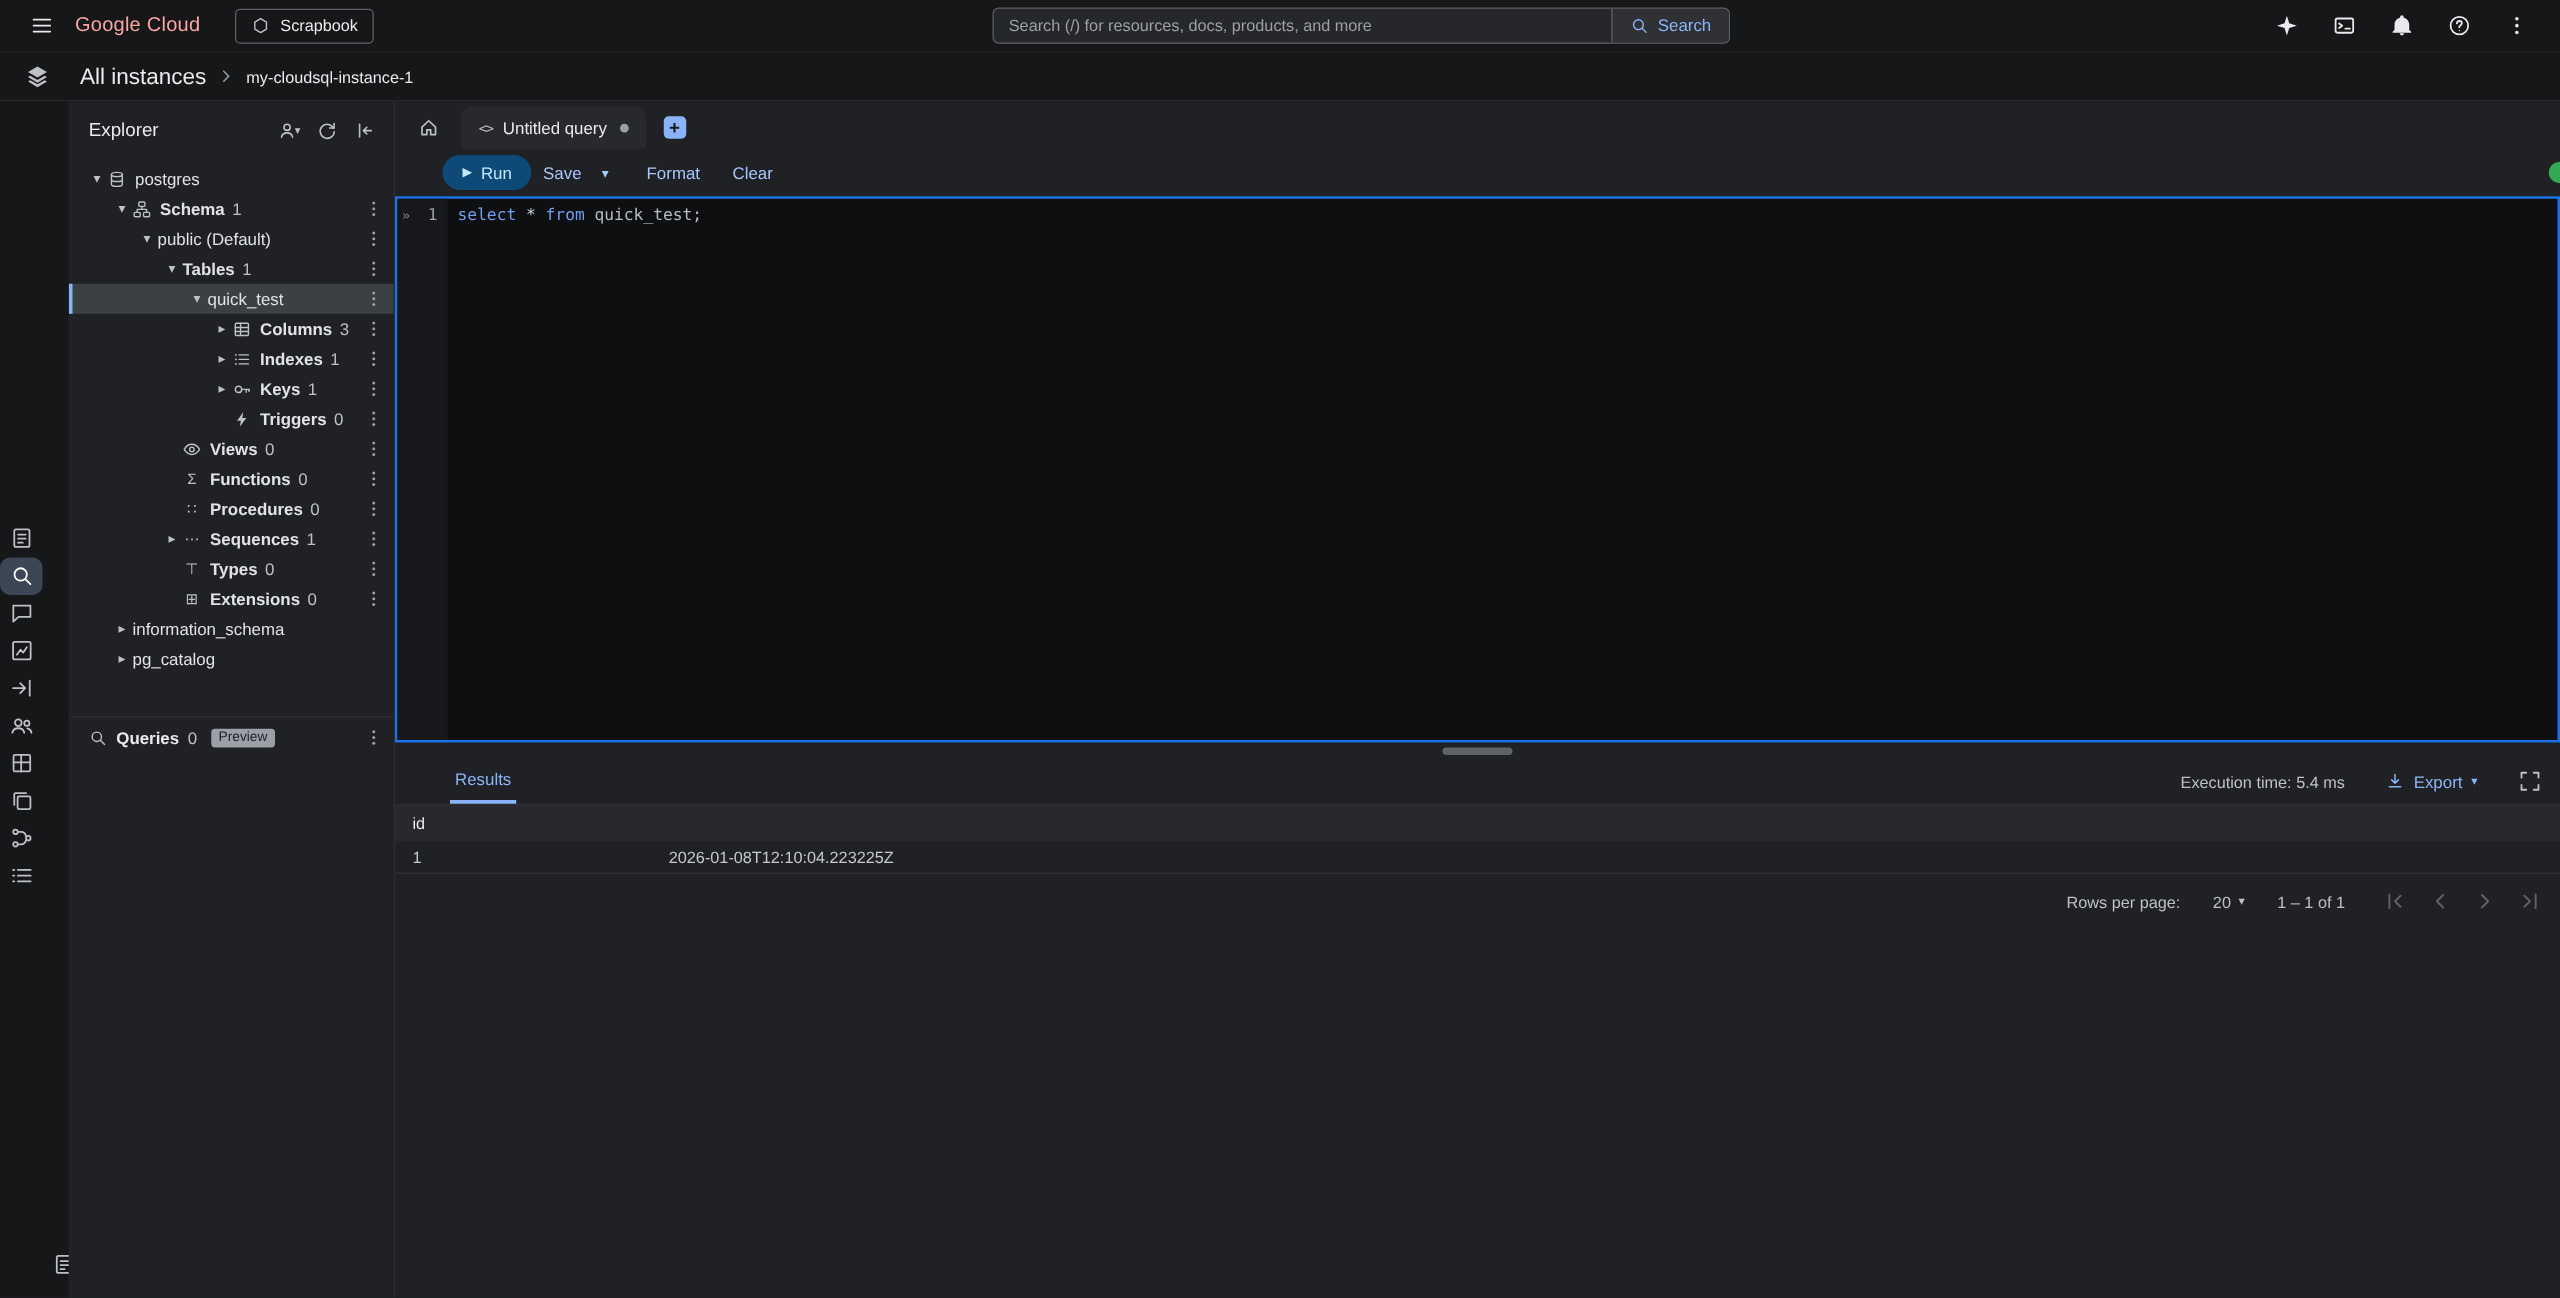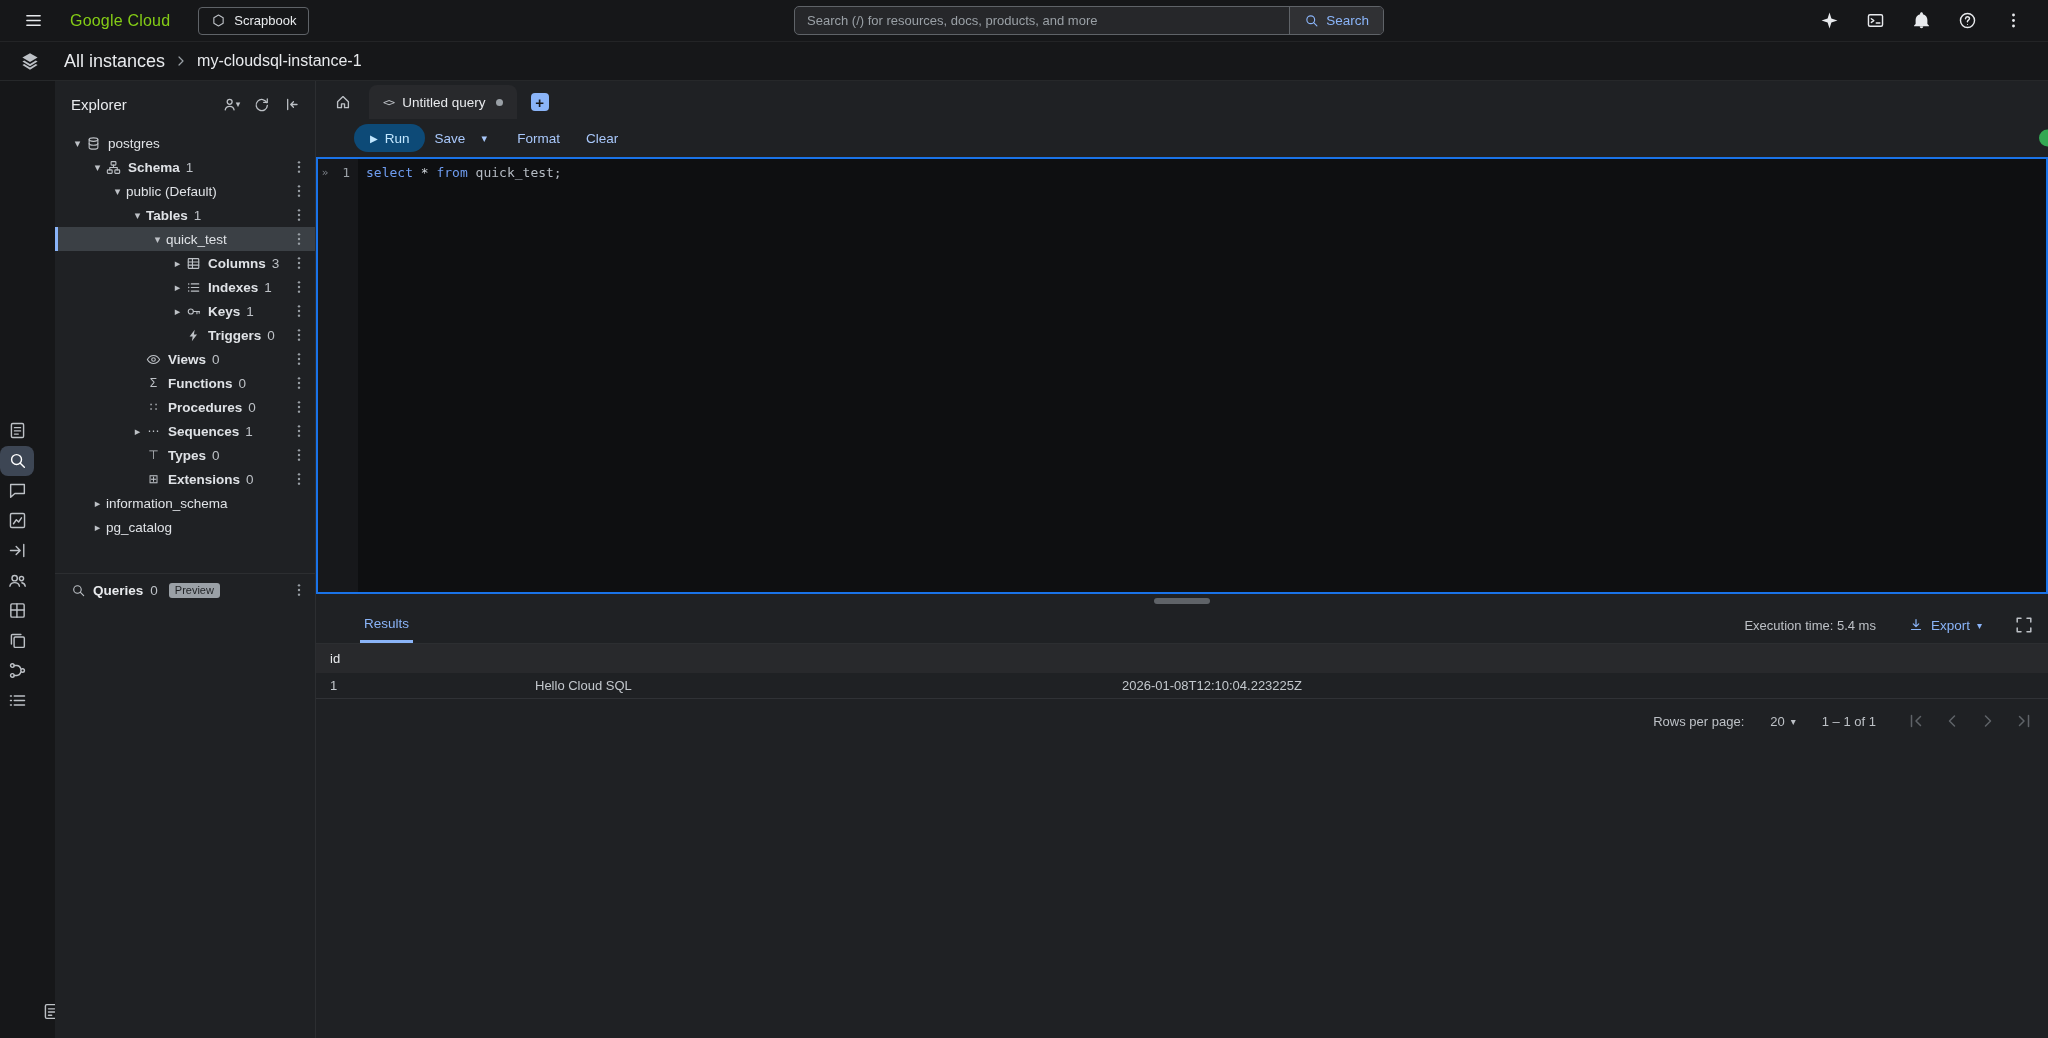--- a/index.html
+++ b/index.html
@@ -19,7 +19,7 @@
   .topbar{height:42px;background:var(--bar);display:flex;align-items:center;position:relative;padding:0 16px;border-bottom:1px solid #232426}
   .icon-btn{width:34px;height:34px;display:flex;align-items:center;justify-content:center;color:var(--text);border-radius:50%}
   .icon-btn .ic{width:19px;height:19px;display:block}
-  .logo{font-size:16px;letter-spacing:.2px;color:#84cc16;margin-left:20px;white-space:nowrap}
+  .logo{font-size:16px;letter-spacing:.2px;color:#fca5a5;margin-left:10px;white-space:nowrap}
   .project-btn{display:flex;align-items:center;gap:8px;height:28px;padding:0 12px;margin-left:28px;border:1px solid #5f6368;border-radius:4px;color:var(--text);font-size:13px}
   .project-btn .ic{width:15px;height:15px;color:var(--mut)}
   .searchwrap{position:absolute;left:794px;top:6px;width:590px;height:29px;display:flex;border:1px solid #5f6368;border-radius:5px;overflow:hidden;background:#26272a}

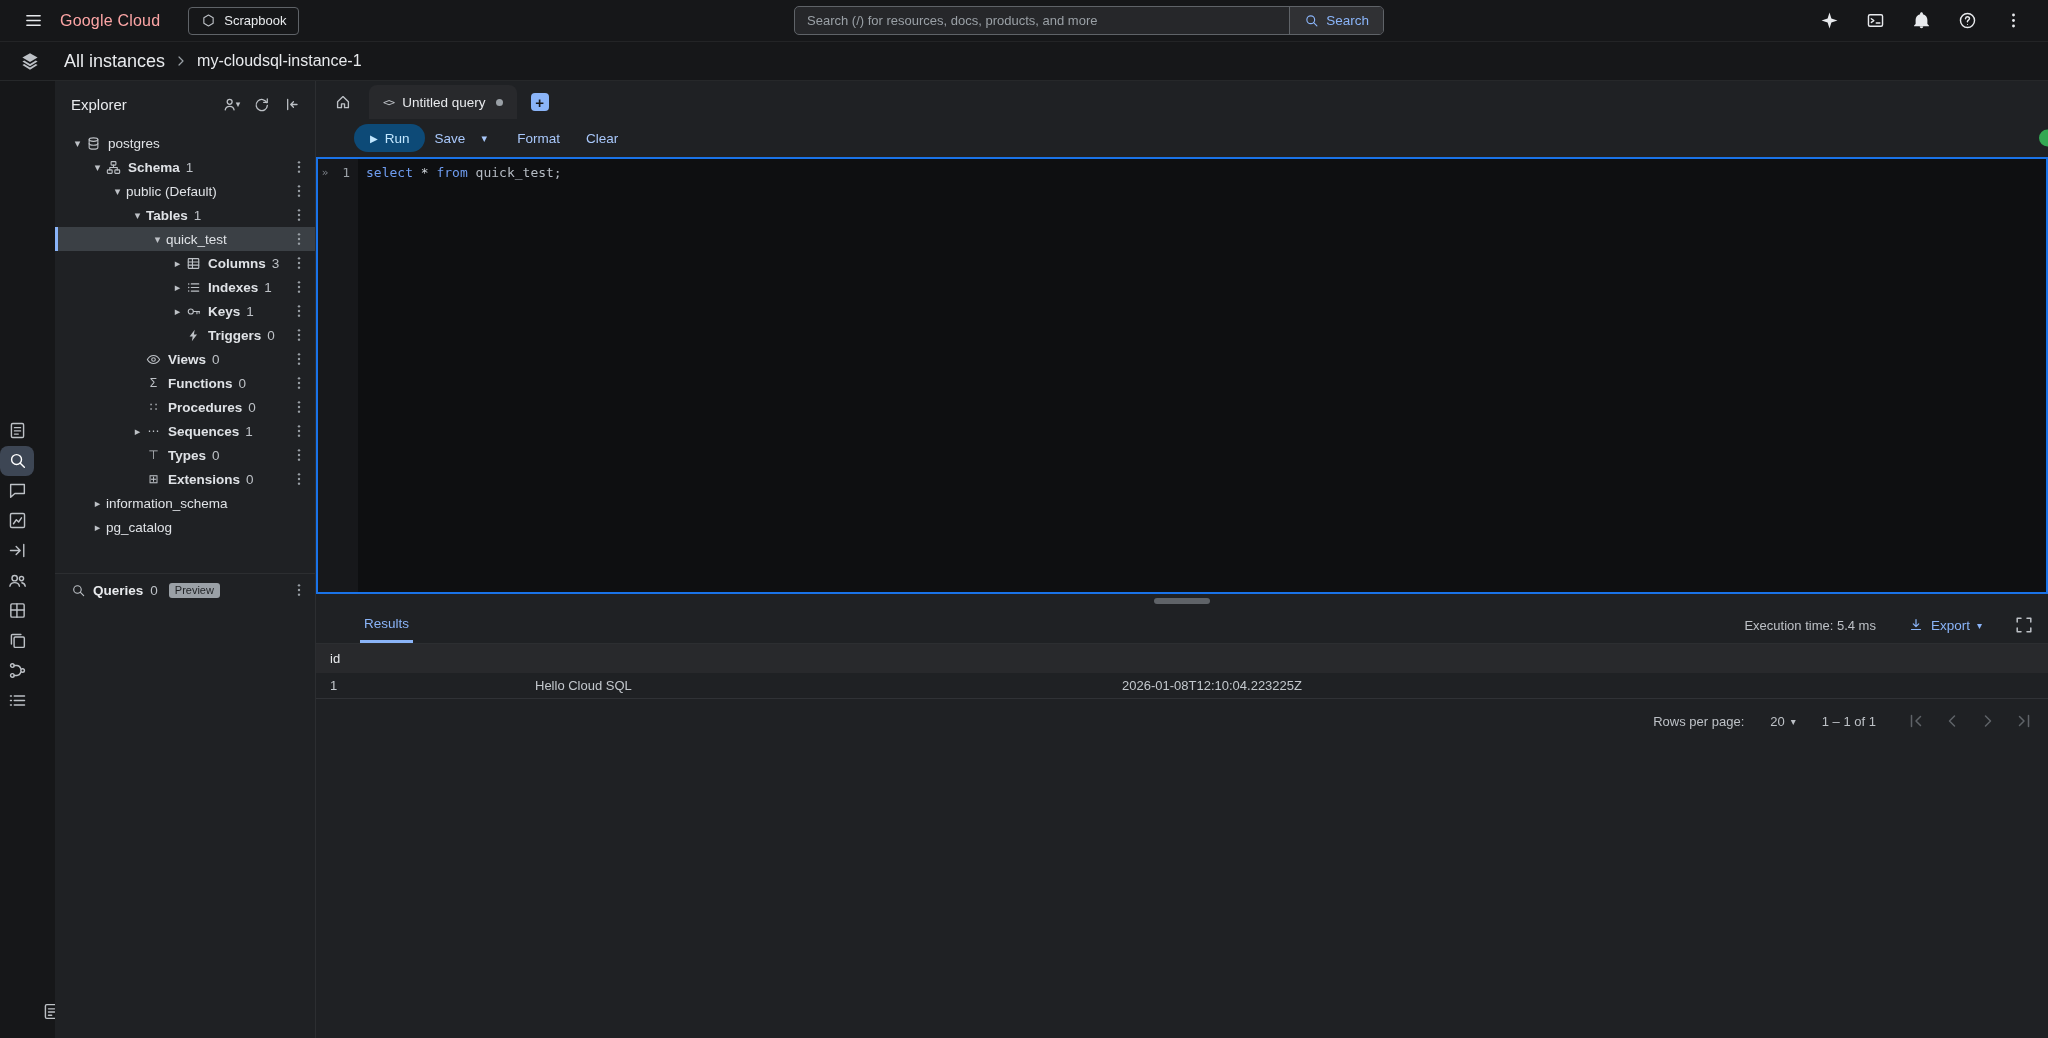--- a/index.html
+++ b/index.html
@@ -34,7 +34,7 @@
   .crumbbar .prod-ic{width:20px;height:20px;color:var(--mut);margin-right:24px}
   .crumb-link{color:var(--text);font-size:18px}
   .crumb-sep{width:16px;height:16px;color:var(--dim);margin:0 8px}
-  .crumb-cur{color:var(--text);font-size:16px}
+  .crumb-cur{color:var(--text);font-size:13px}
 
   
   .app{display:flex;height:957px}

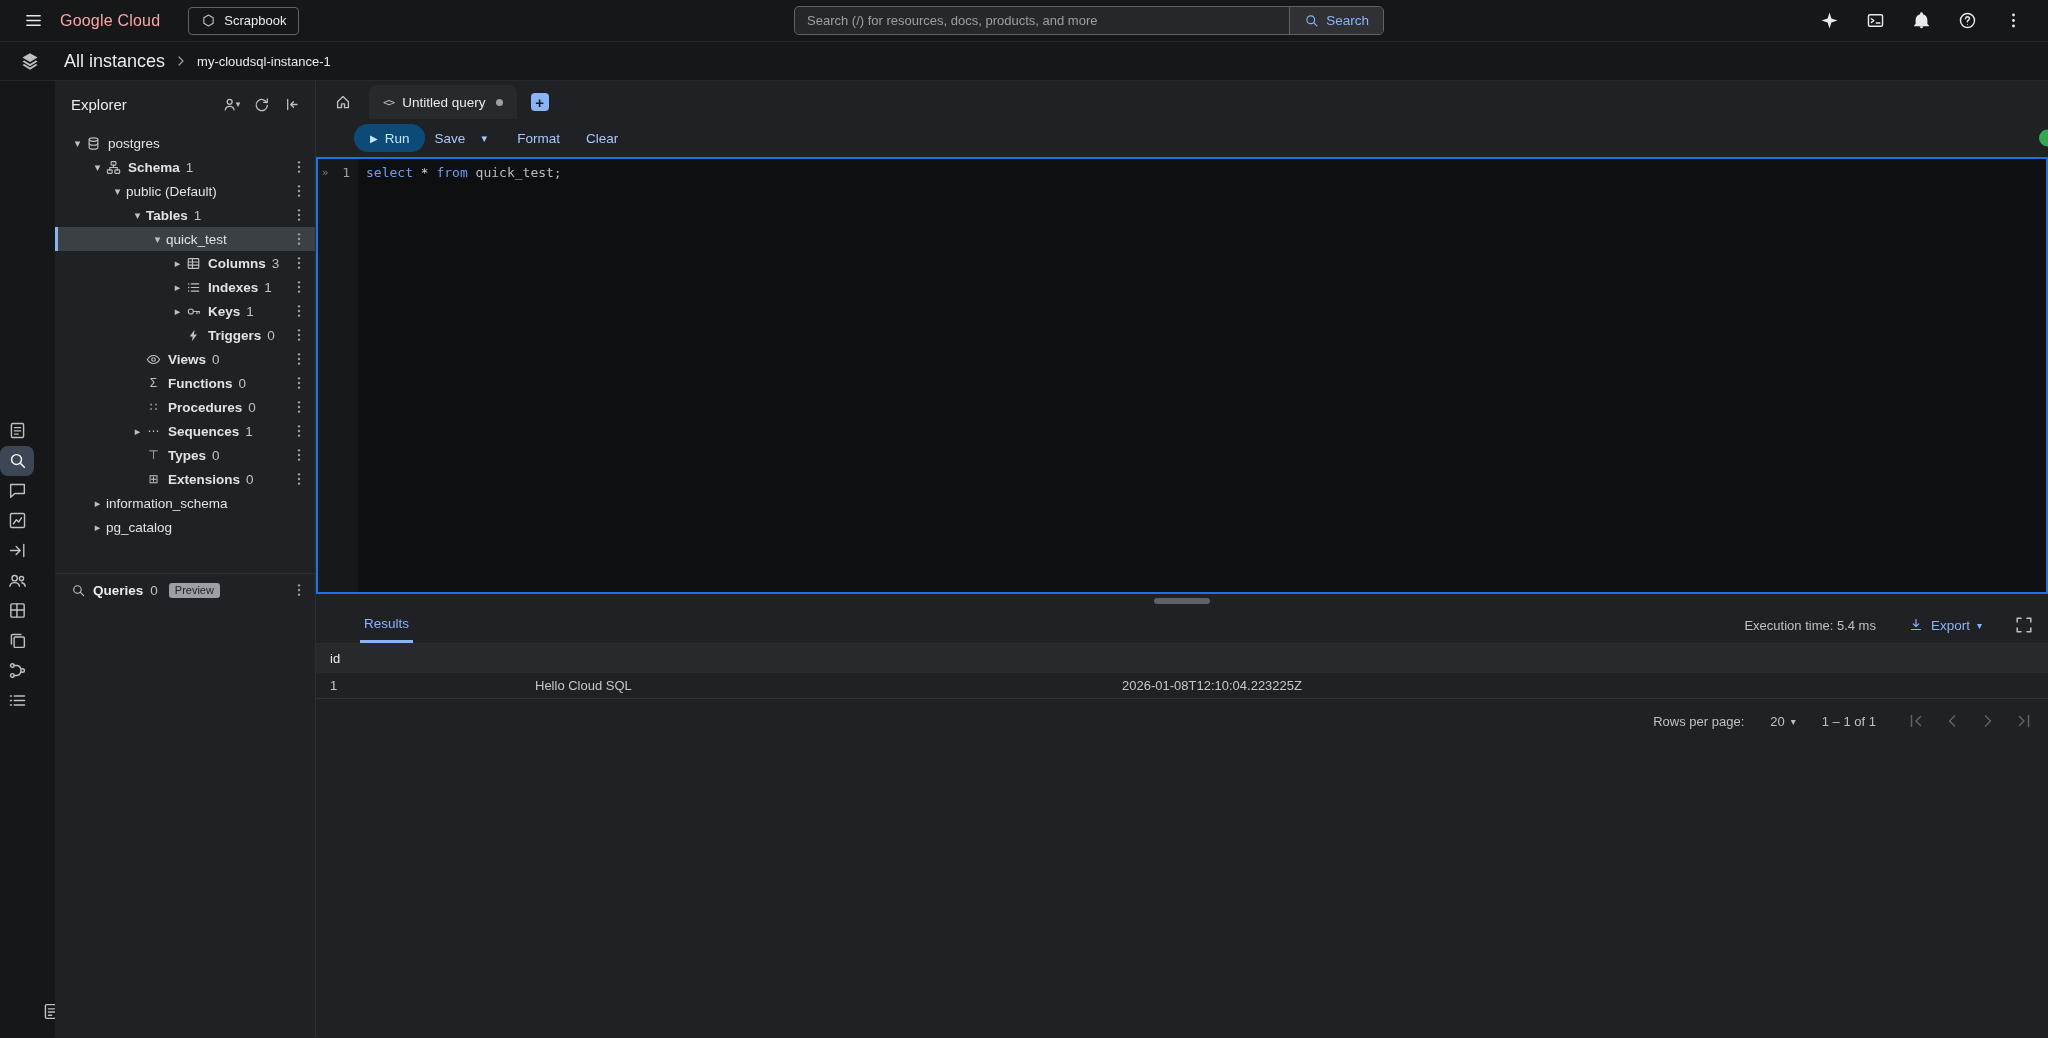--- a/index.html
+++ b/index.html
@@ -705,7 +705,6 @@
       <div id="gridBody">
           <div class="grid-row">
             <div class="gc c0">1</div>
-            <div class="gc c1">Hello Cloud SQL</div>
             <div class="gc c2">2026-01-08T12:10:04.223225Z</div>
           </div>
         </div>

